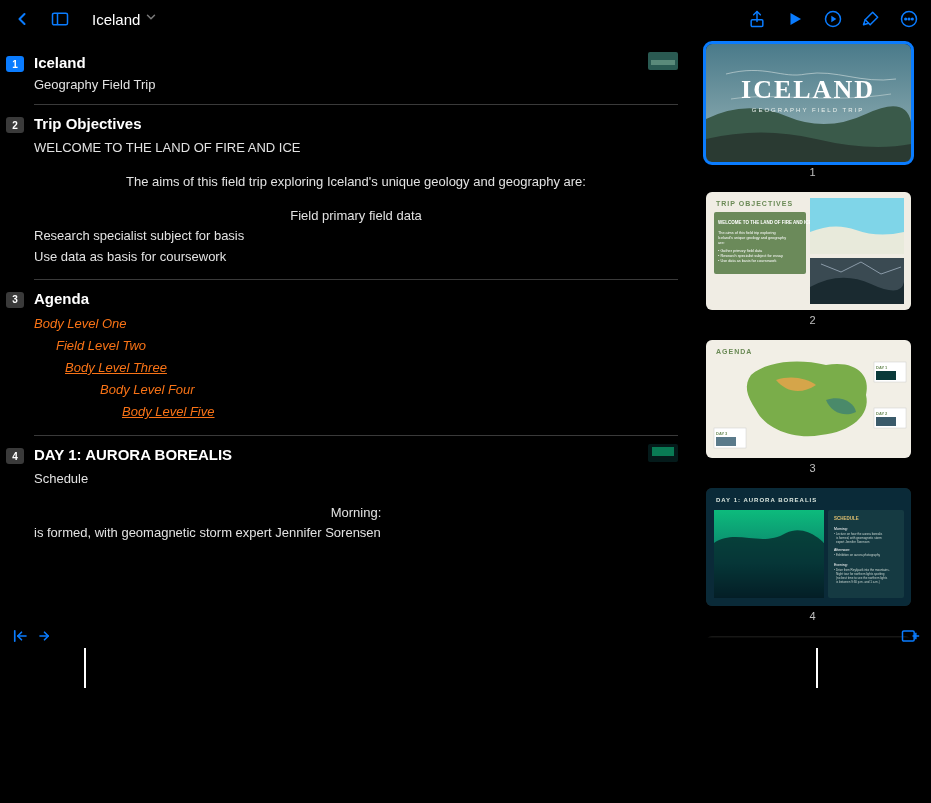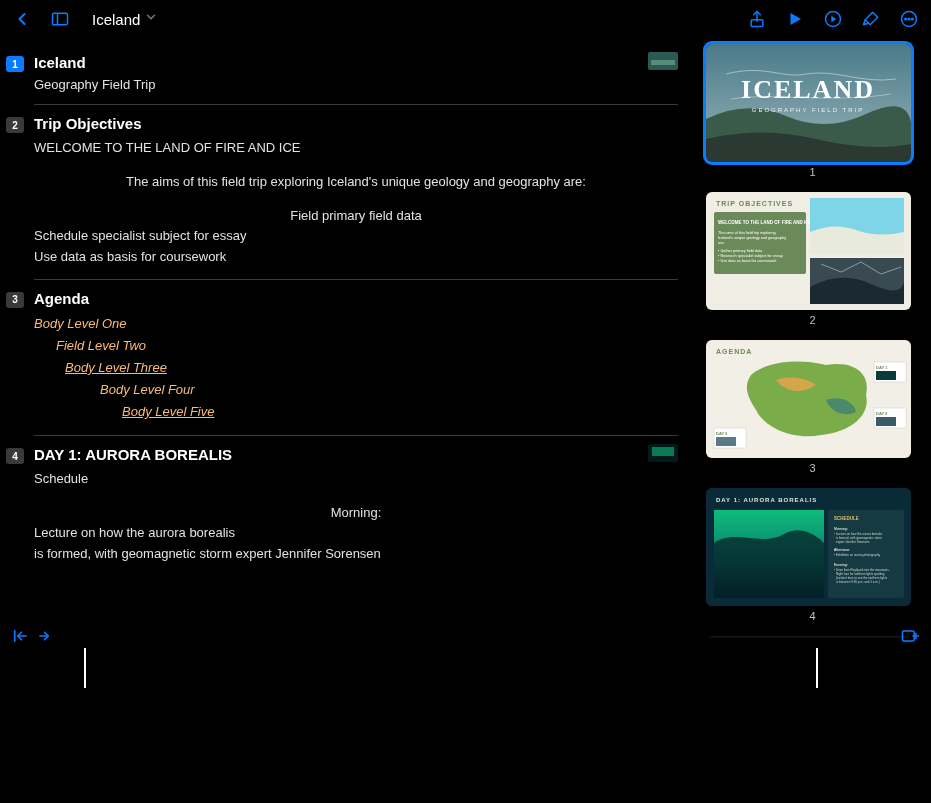--- a/index.html
+++ b/index.html
@@ -222,7 +222,7 @@
       <div class="out-line">WELCOME TO THE LAND OF FIRE AND ICE</div>
       <div class="out-line spacer">The aims of this field trip exploring Iceland's unique geology and geography are:</div>
       <div class="out-line spacer">Field primary field data</div>
-      <div class="out-line">Schedule specialist subject for essay</div>
+      <div class="out-line">Research specialist subject for basis</div>
       <div class="out-line">Use data as basis for coursework</div>
     </div>
 

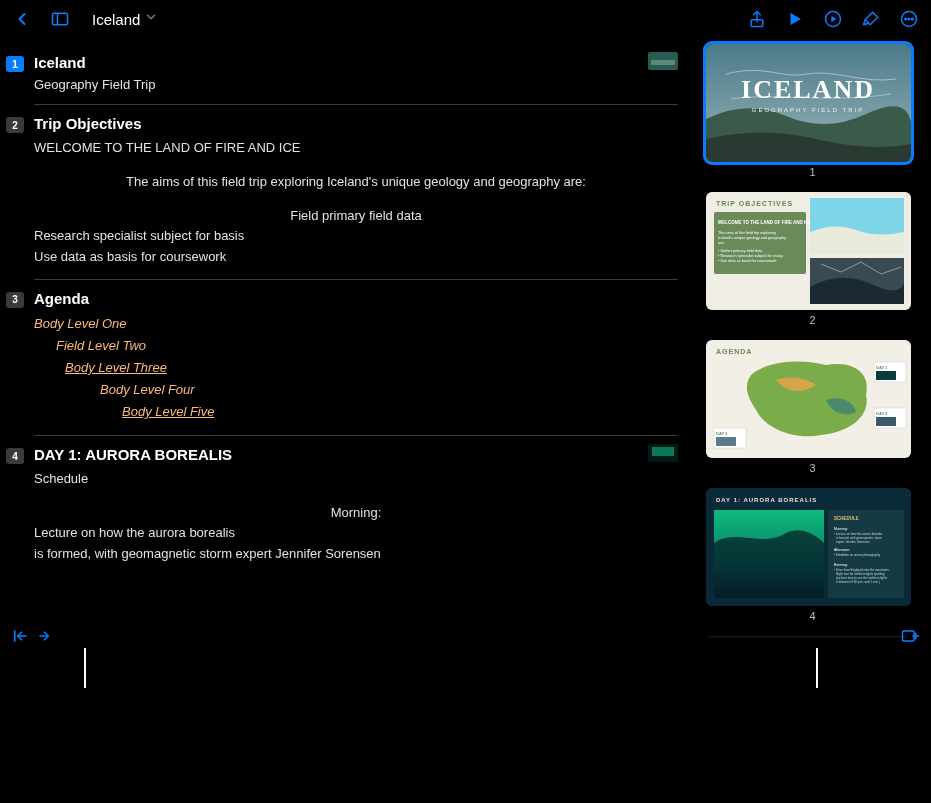--- a/index.html
+++ b/index.html
@@ -62,7 +62,7 @@
   .out-sub   { font-size: 13px; color:#e2e2e2; margin-top: 6px; }
   .out-line  { font-size: 13px; color:#e2e2e2; line-height: 1.55; }
   .out-line.spacer { margin-top: 14px; text-align: center; }
-  .out-placeholder { font-size: 13px; color:#fdba74; font-style: italic; line-height:1.7; }
+  .out-placeholder { font-size: 13px; color:#f97316; font-style: italic; line-height:1.7; }
   .lvl-1 { margin-left: 0px; }
   .lvl-2 { margin-left: 22px; }
   .lvl-3 { margin-left: 31px; text-decoration: underline; }

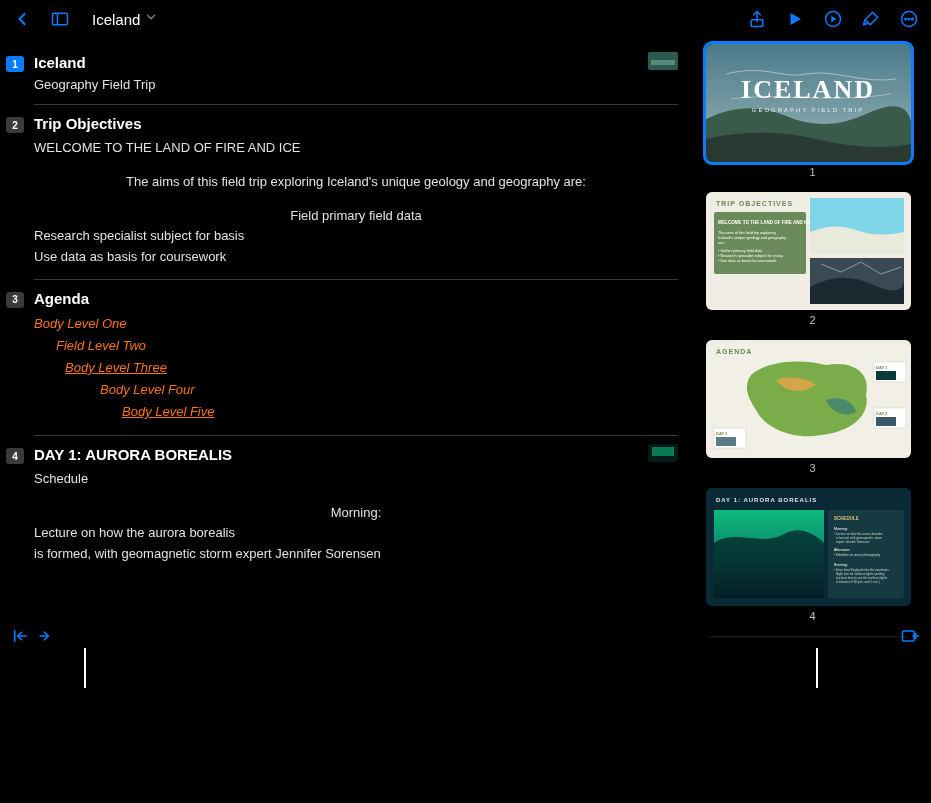--- a/index.html
+++ b/index.html
@@ -247,7 +247,6 @@
       <div class="out-title">DAY 1: AURORA BOREALIS</div>
       <div class="out-line">Schedule</div>
       <div class="out-line spacer">Morning:</div>
-      <div class="out-line">Lecture on how the aurora borealis</div>
       <div class="out-line">is formed, with geomagnetic storm expert Jennifer Sorensen</div>
     </div>
 

